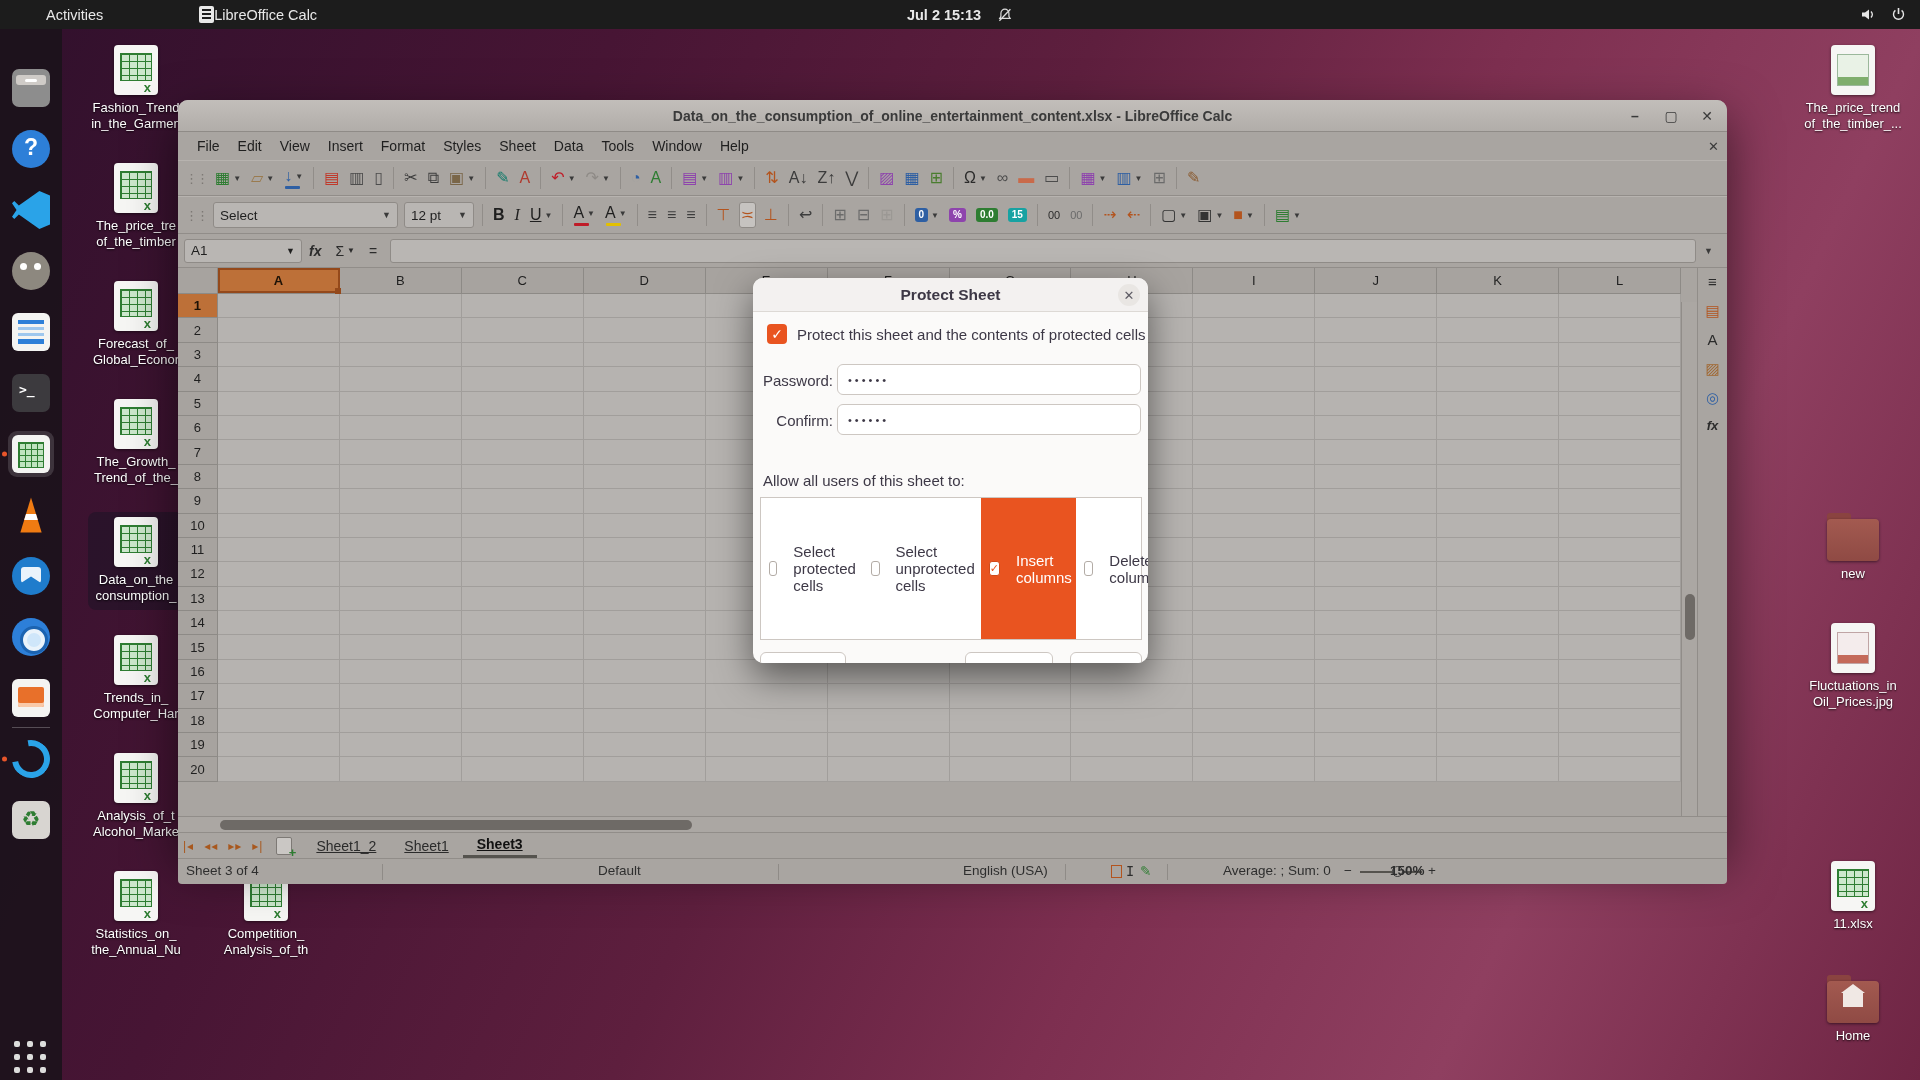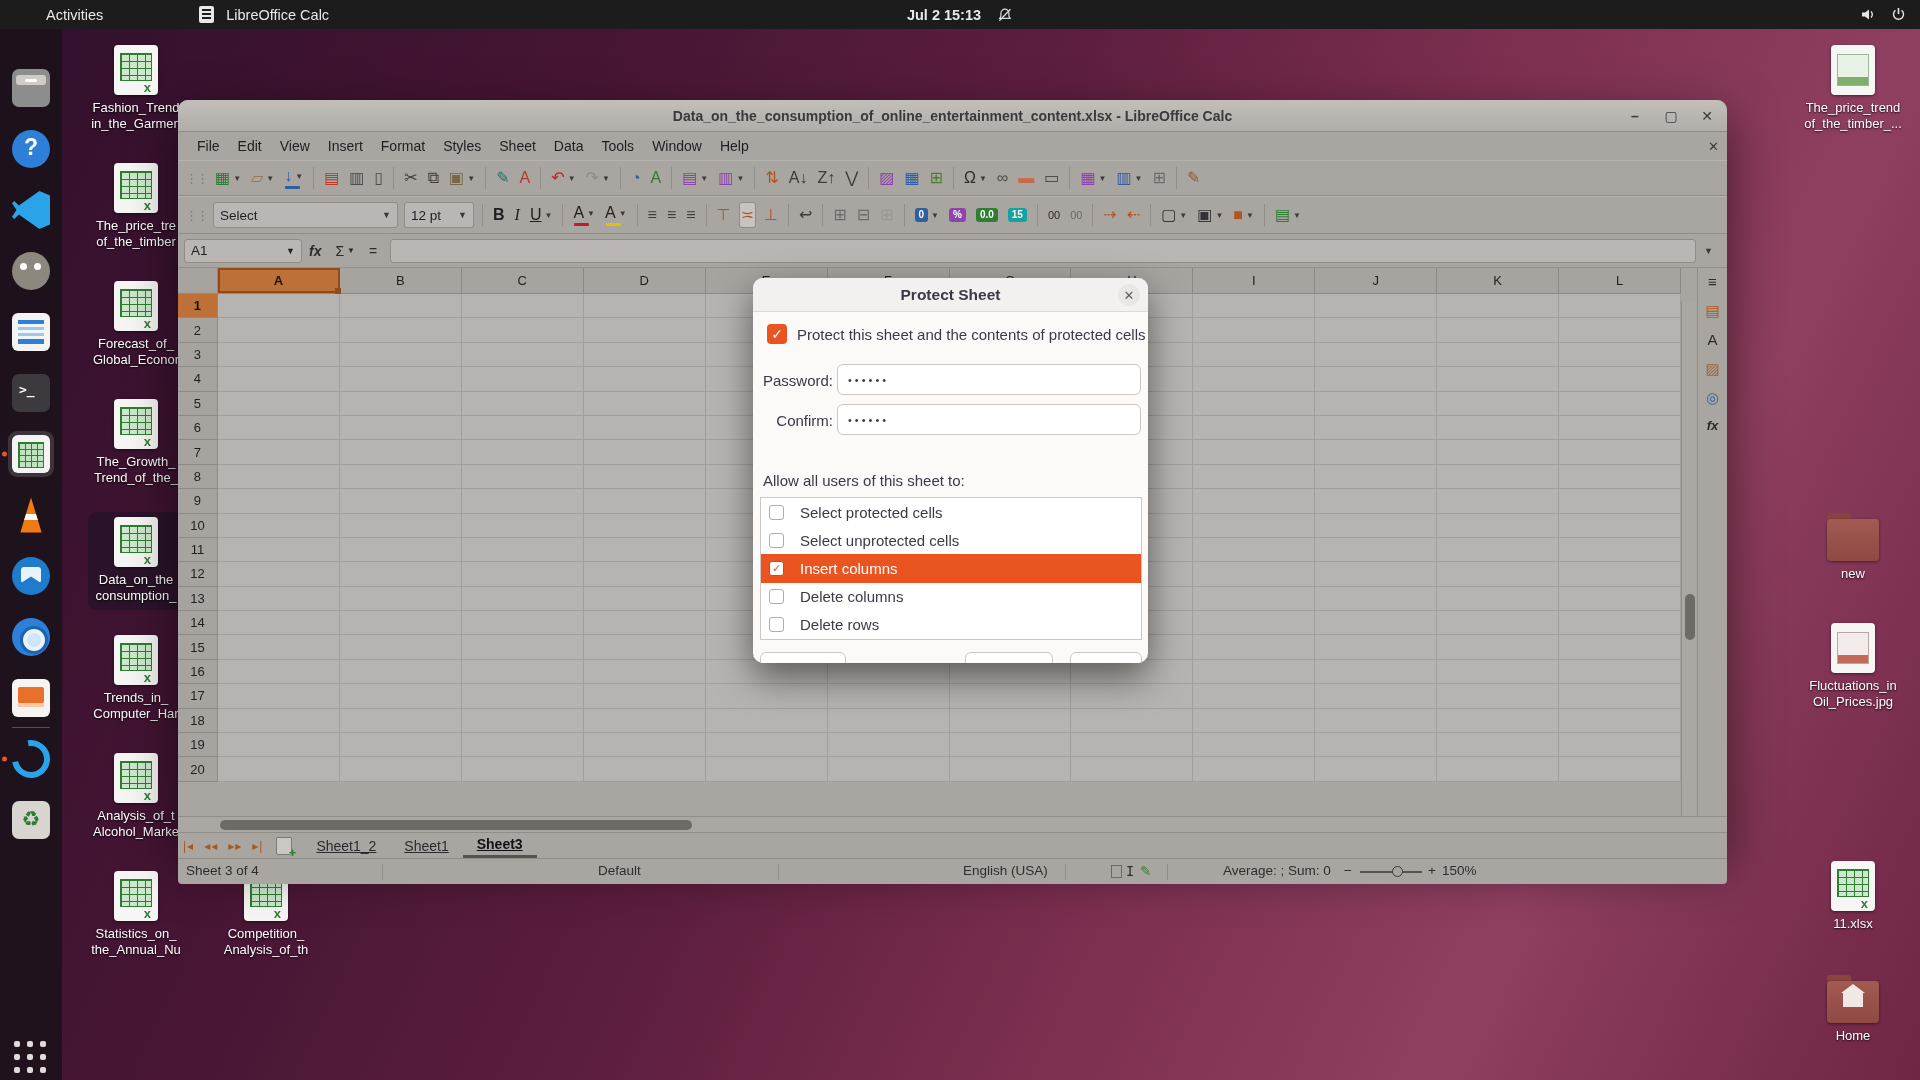--- a/index.html
+++ b/index.html
@@ -11,7 +11,7 @@
   .topbar{position:absolute;left:0;top:0;width:1920px;height:29px;background:#1c1c1c;
     color:#e8e8e8;font-size:14.5px;display:flex;align-items:center;z-index:40;}
   .tb-activities{margin-left:46px;}
-  .tb-app{margin-left:96px;display:flex;align-items:center;gap:12px;}
+  .tb-app{margin-left:96px;display:flex;align-items:center;gap:0;}
   .tb-appicon{width:15px;height:17px;background:#e8e8e8;border-radius:2px;position:relative;}
   .tb-appicon:before{content:"";position:absolute;left:3px;top:3px;right:3px;height:2px;background:#1c1c1c;box-shadow:0 4px 0 #1c1c1c,0 8px 0 #1c1c1c;}
   .tb-clock{position:absolute;left:50%;transform:translateX(-50%);display:flex;align-items:center;gap:16px;font-weight:bold;}

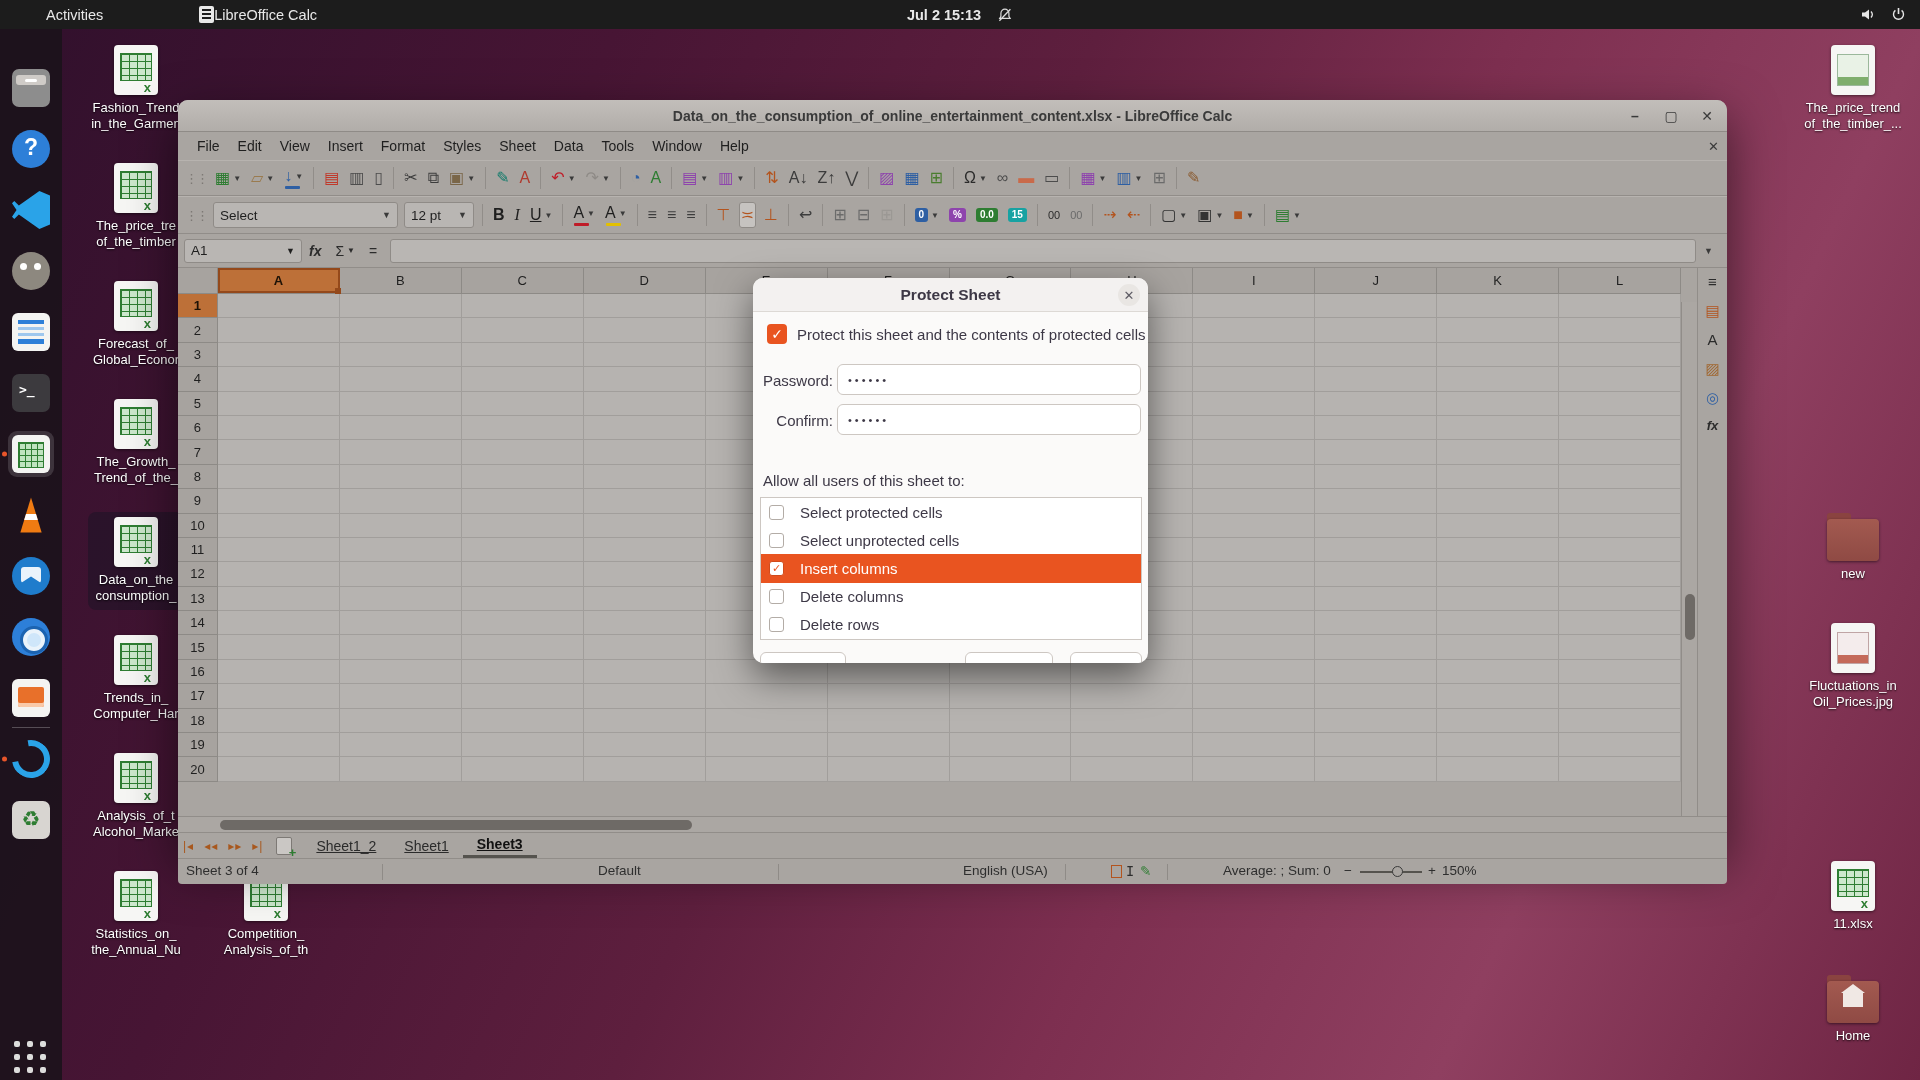--- a/index.html
+++ b/index.html
@@ -154,7 +154,7 @@
   .fld{position:absolute;left:84px;width:304px;height:31px;background:#fff;border:1px solid #cdc7c2;border-radius:6px;
     display:flex;align-items:center;padding:0 10px;font-size:11px;letter-spacing:3px;color:#3d3846;}
   .allow-lbl{position:absolute;left:10px;top:160px;}
-  .listbox{position:absolute;left:7px;top:185px;width:382px;height:143px;background:#fff;border:1px solid #cdc7c2;display:flex;flex-direction:column;}
+  .listbox{position:absolute;left:7px;top:185px;width:382px;height:143px;background:#fff;border:1px solid #cdc7c2;display:flex;flex-direction:row;}
   .opt{flex:1;display:flex;align-items:center;padding-left:8px;gap:16px;}
   .opt .cb{width:15px;height:15px;border:1px solid #b3aca6;border-radius:3px;background:#fff;font-size:11px;display:flex;align-items:center;justify-content:center;color:#E95420;}
   .opt.hl{background:#E95420;color:#fff;}

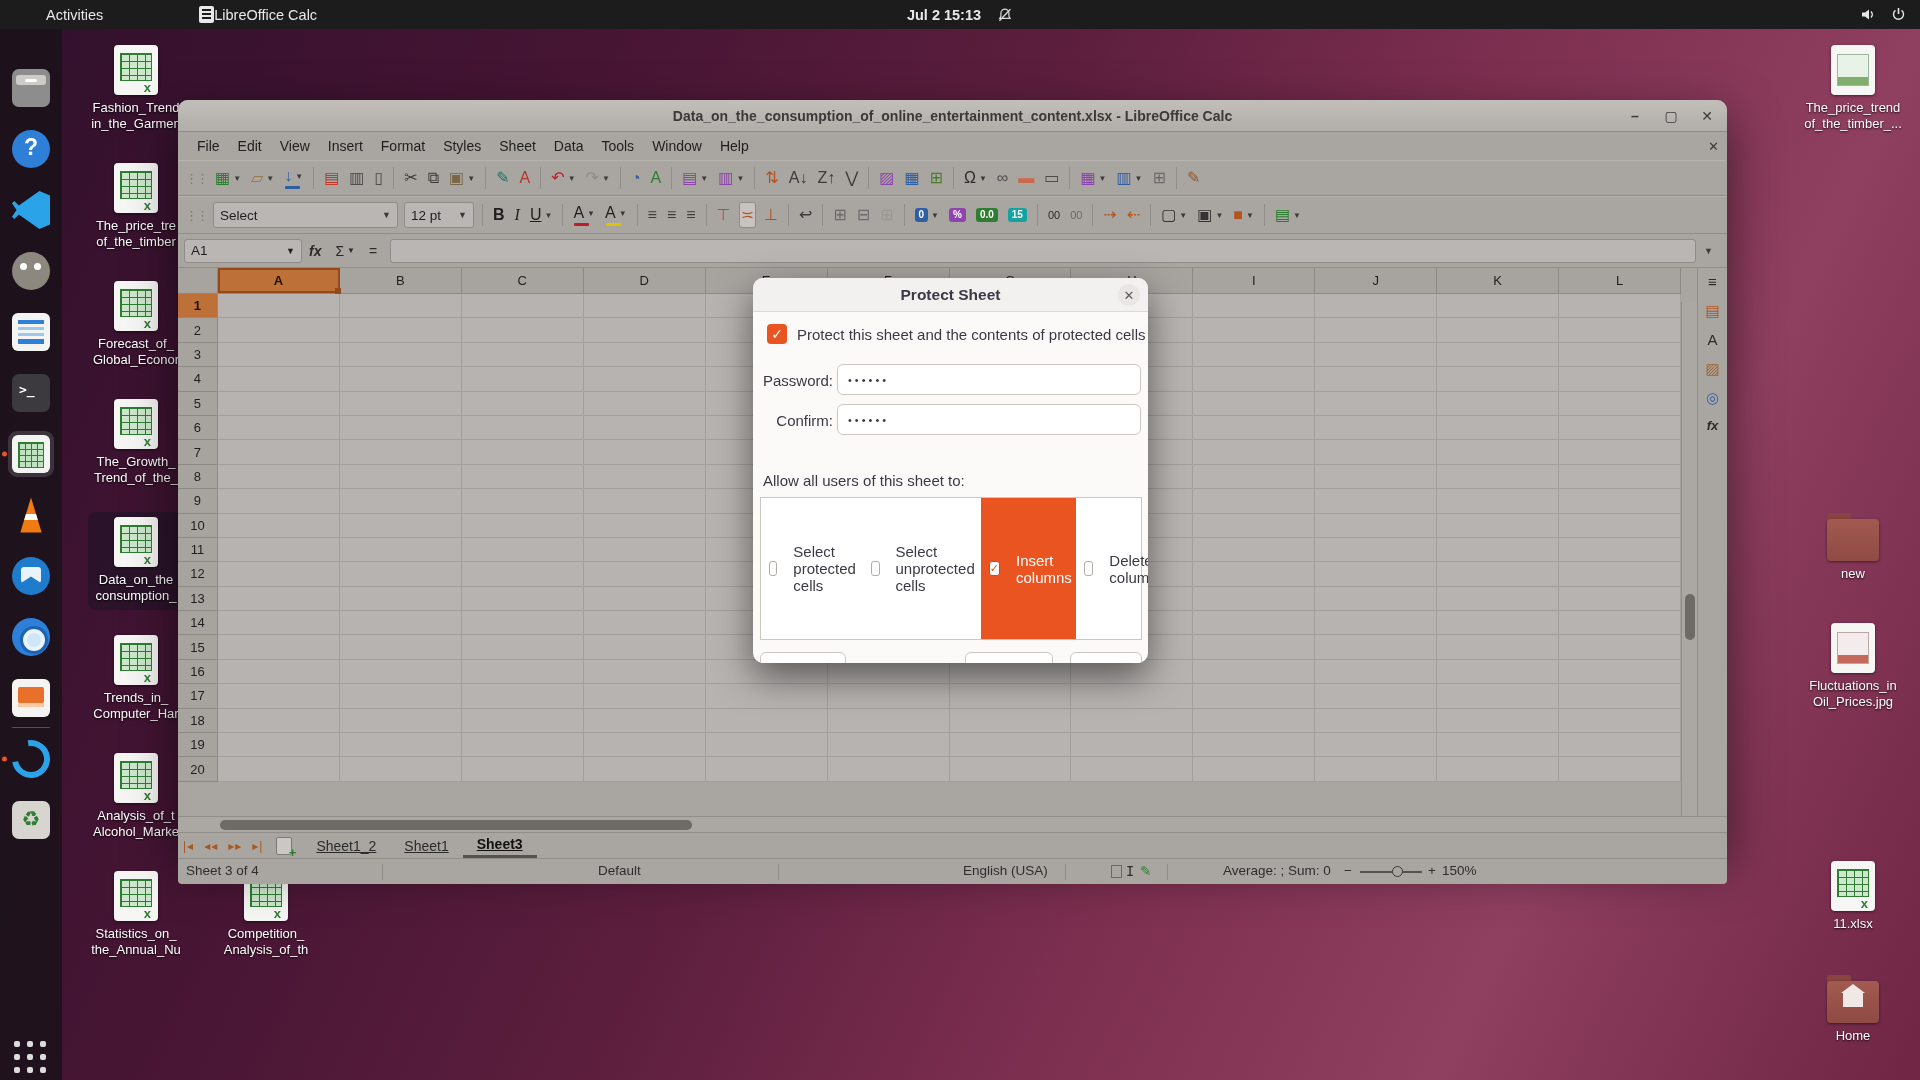--- a/index.html
+++ b/index.html
@@ -977,7 +977,7 @@
       <span class="zoomtrack" style="left:1182px;"></span>
       <span class="zoomknob" style="left:1214px;"></span>
       <span class="sb" style="left:1250px;">+</span>
-      <span class="sb" style="left:1264px;">150%</span>
+      <span class="sb" style="left:1212px;font-weight:bold;">150%</span>
     </div>
   </div>
 

